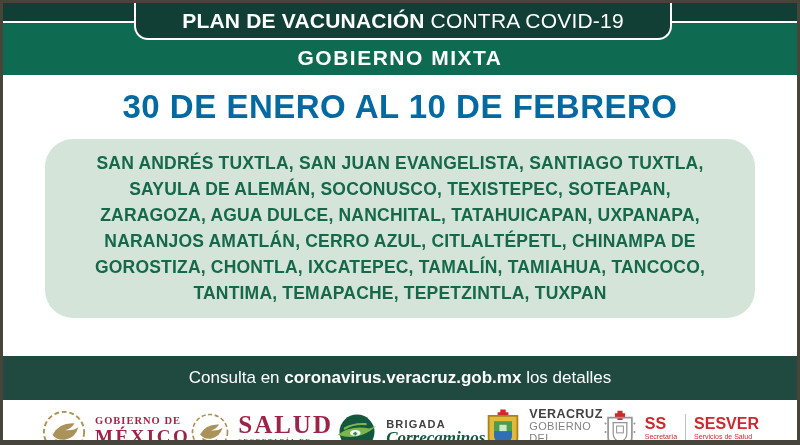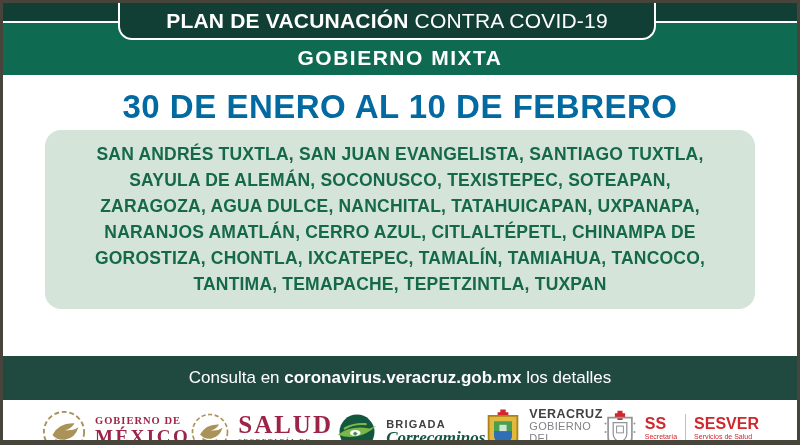--- a/index.html
+++ b/index.html
@@ -17,7 +17,7 @@
     background:#123f35; border-bottom:2px solid #ffffff;
   }
   .hdr-tab{
-    position:absolute; top:0; left:115px; width:538px; height:37px;
+    position:absolute; top:0; left:131px; width:538px; height:37px;
     background:#123f35; border:2px solid #ffffff; border-top:none;
     border-radius:0 0 14px 14px;
     display:flex; align-items:center; justify-content:center;

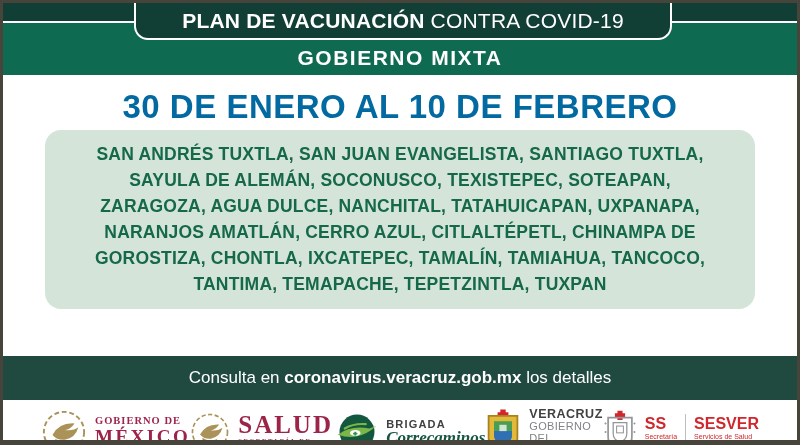--- a/index.html
+++ b/index.html
@@ -37,8 +37,8 @@
     color:#0369a1; letter-spacing:.5px;
   }
   .muni-box{
-    width:710px; margin:4px auto 0; padding:11px 22px 12px;
-    background:#d5e4d9; border-radius:16px;
+    width:710px; margin:13px auto 0; padding:11px 22px 12px;
+    background:#d5e4d9; border-radius:28px;
   }
   .muni-line{
     font-size:17.5px; font-weight:700; color:#15694a;

